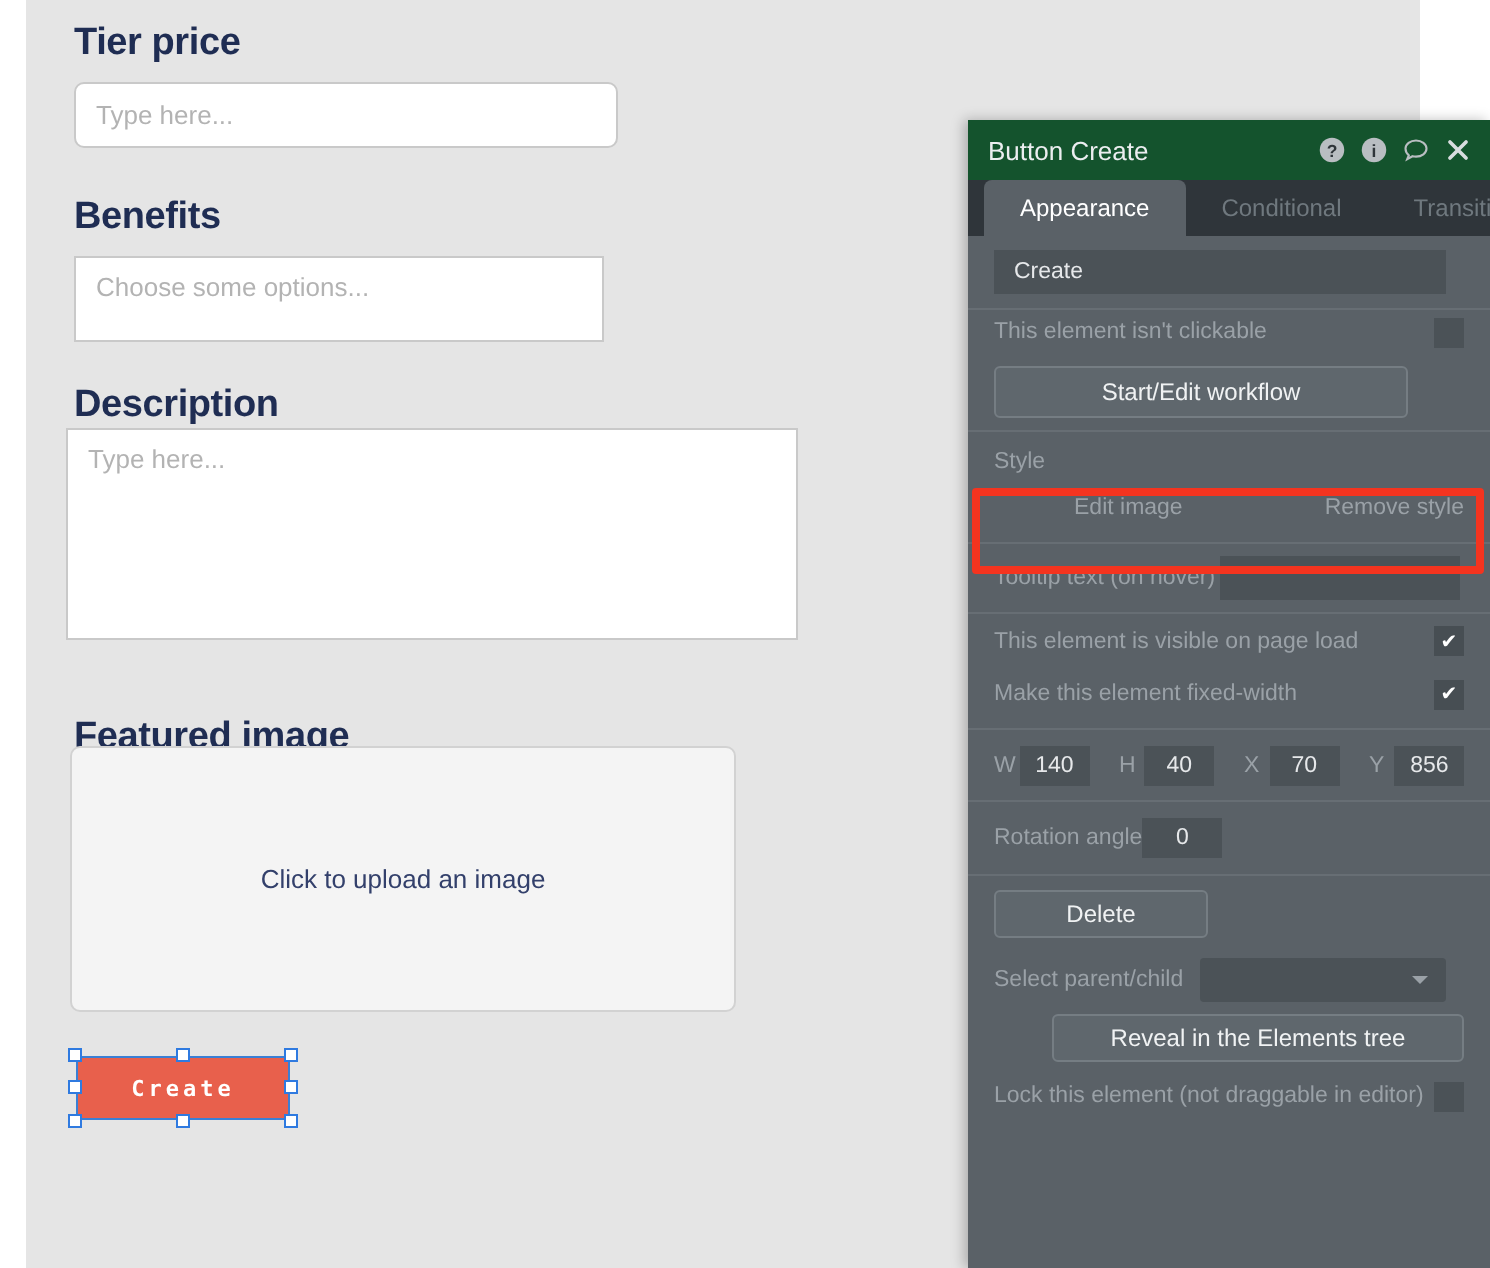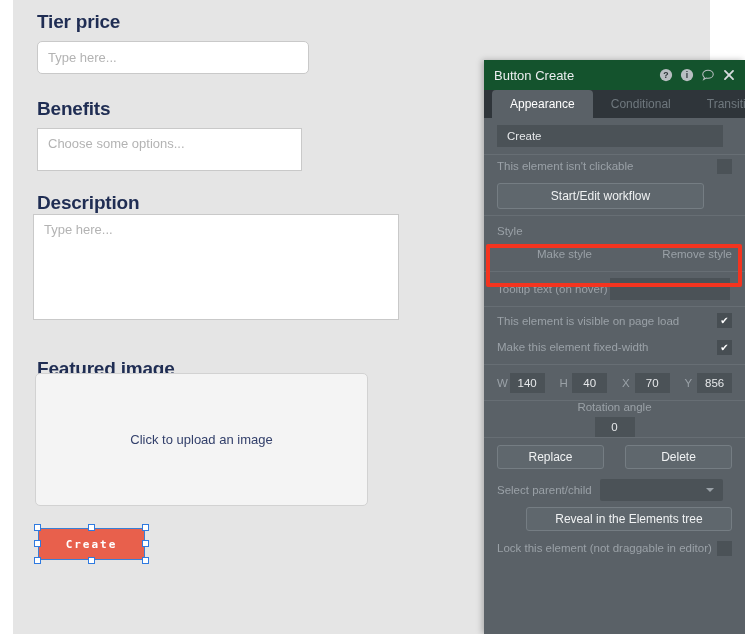--- a/index.html
+++ b/index.html
@@ -271,7 +271,7 @@
       <span class="lbl-dim" style="width:40px;">Style</span>
     </div>
     <div class="row" style="height:16px;padding-left:53px;padding-right:13px;justify-content:space-between;">
-      <span class="lbl-dim">Make style</span>
+      <span class="lbl-dim">Edit image</span>
       <span class="lbl-dim">Remove style</span>
     </div>
 

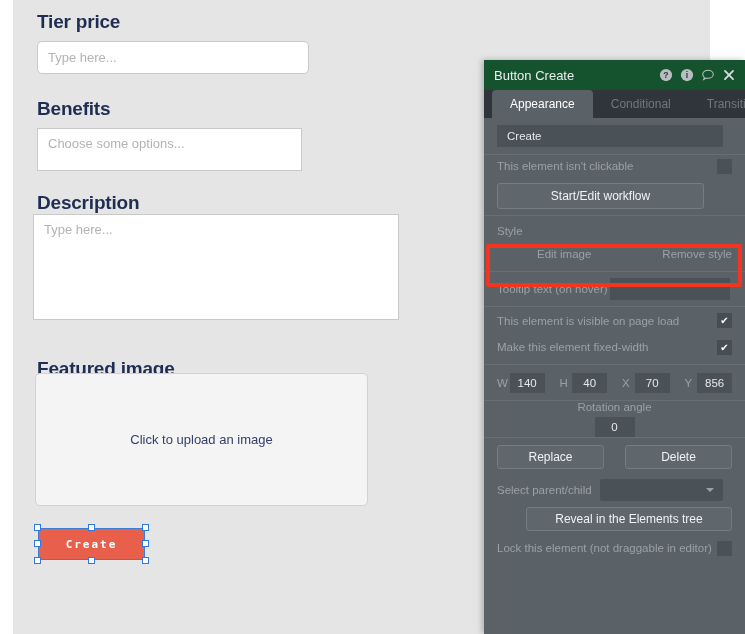--- a/index.html
+++ b/index.html
@@ -309,7 +309,7 @@
 
     <div class="sep"></div>
 
-    <div class="row" style="height:36px;justify-content:space-between;flex-direction:column;">
+    <div class="row" style="height:36px;">
       <span class="lbl-dim">Rotation angle</span>
       <div class="val-input" style="width:40px;height:20px;padding-left:0;justify-content:center;">0</div>
     </div>

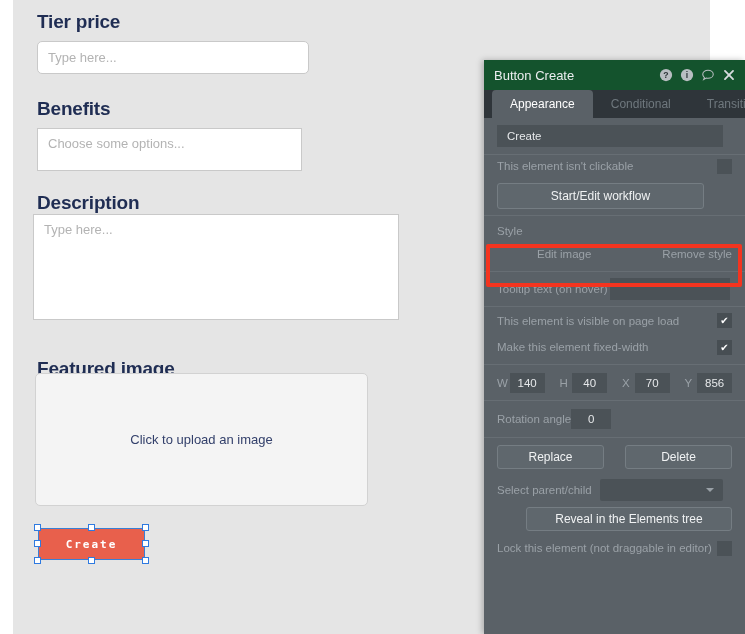--- a/index.html
+++ b/index.html
@@ -317,7 +317,6 @@
     <div class="sep"></div>
 
     <div class="row" style="height:38px;justify-content:space-between;">
-      <div class="btn" style="width:107px;height:24px;">Replace</div>
       <div class="btn" style="width:107px;height:24px;">Delete</div>
     </div>
 

